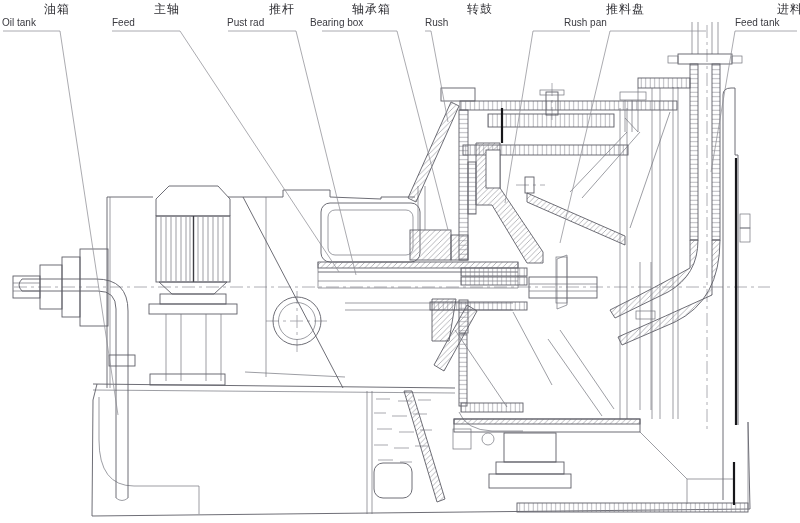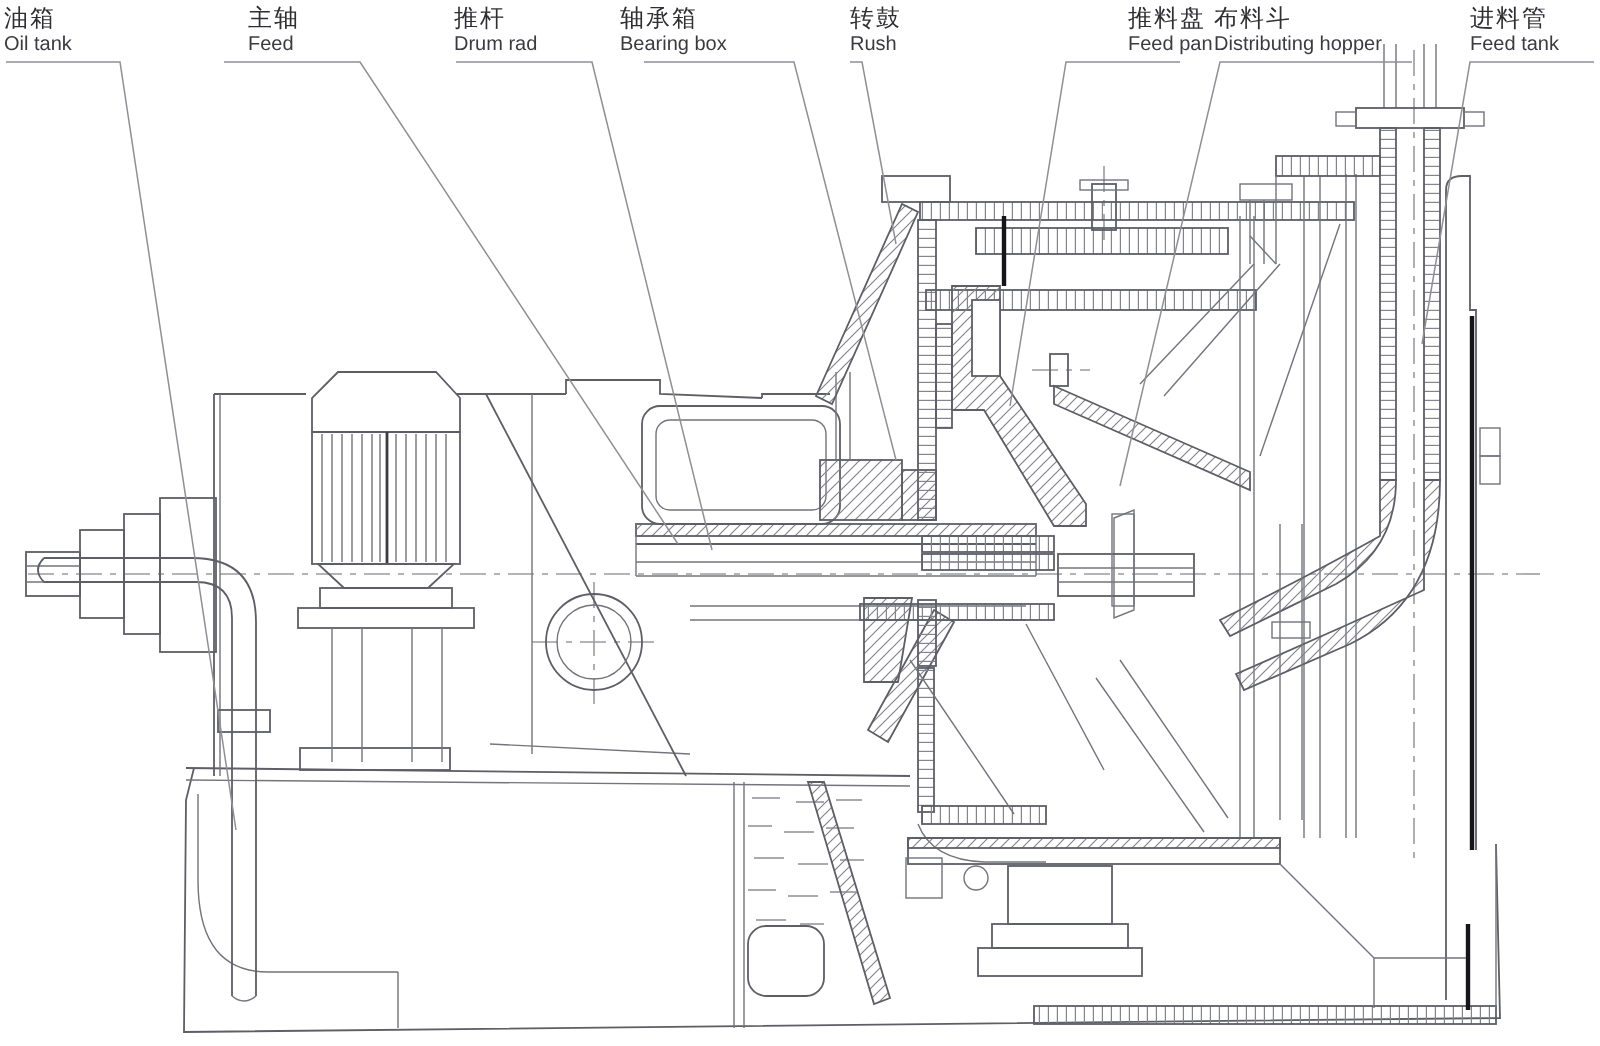--- a/index.html
+++ b/index.html
@@ -7,7 +7,7 @@
          font-family:"Liberation Sans", sans-serif;}
   #drawing{position:absolute;left:0;top:0;}
   .label{position:absolute;top:3px;line-height:13px;white-space:nowrap;}
-  .label .cn{display:block;font-size:12px;color:#2e2e33;letter-spacing:1px;}
+  .label .cn{display:block;font-size:12px;color:#2e2e33;letter-spacing:1px;margin-left:42px;}
   .label .en{display:block;font-size:10px;color:#3a3a40;}
   
   svg .s{stroke:#5d5e66;fill:none;stroke-width:0.9;}

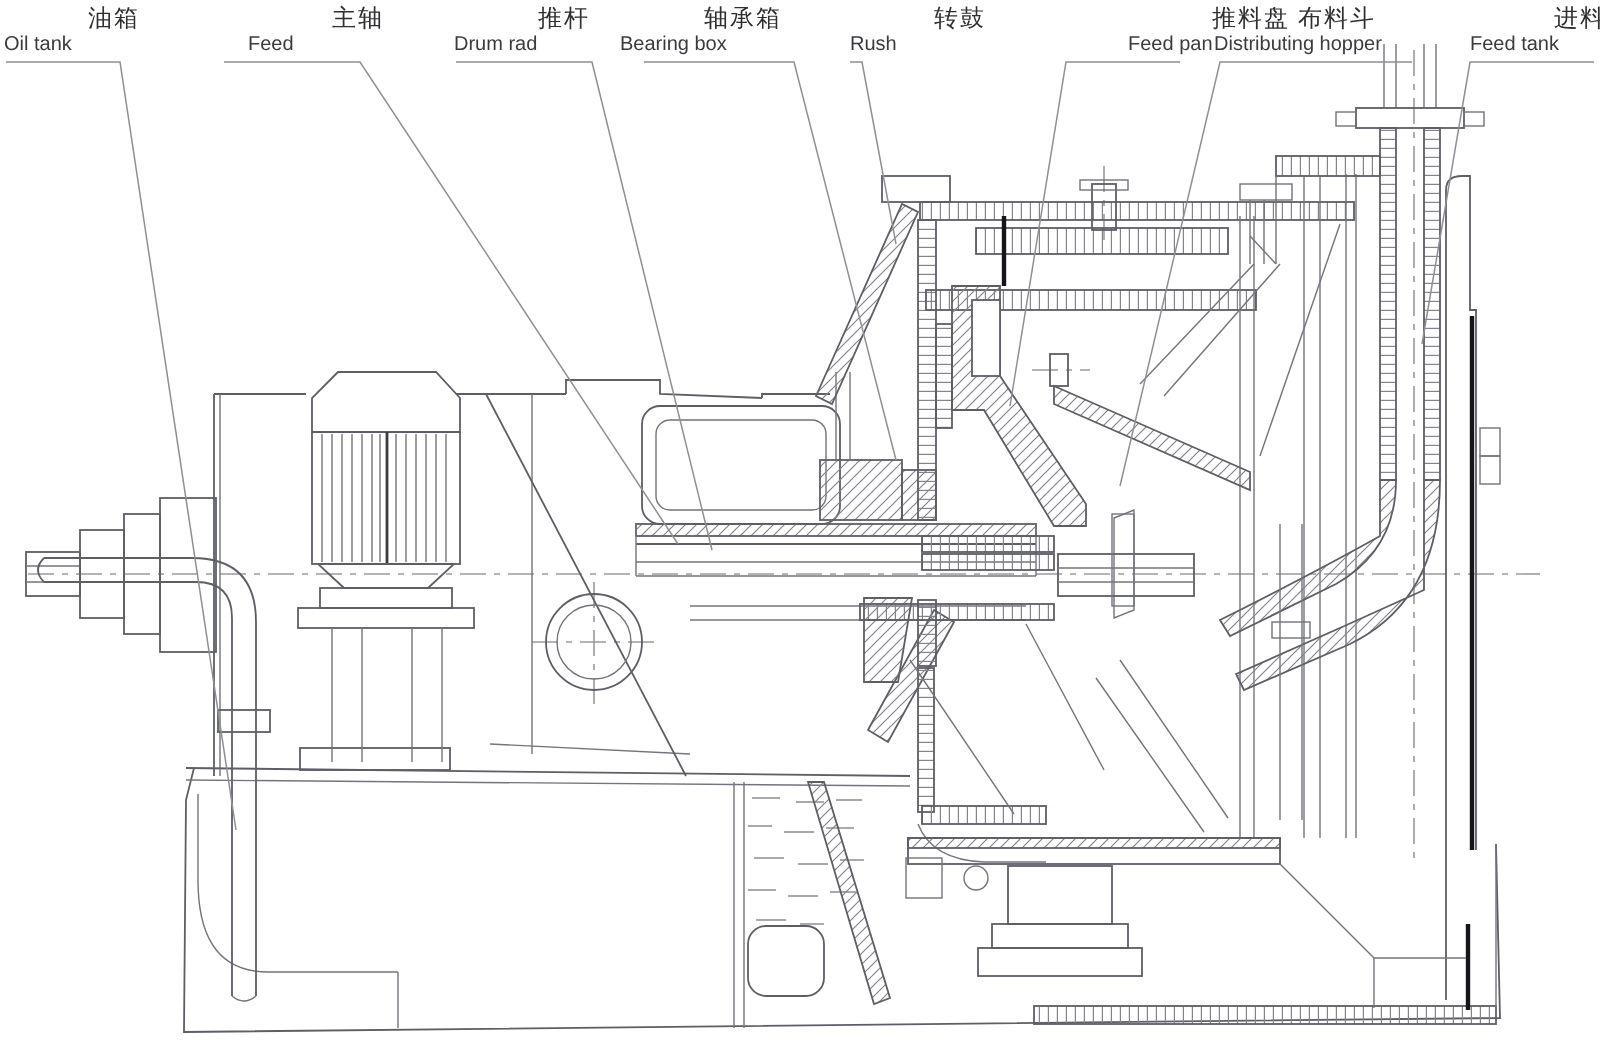--- a/index.html
+++ b/index.html
@@ -280,7 +280,7 @@
     <span class="cn">油箱</span>
     <span class="en">Oil tank</span>
   </div>
-  <div class="label" style="left:124px">
+  <div class="label" style="left:112px">
     <span class="cn">主轴</span>
     <span class="en">Feed</span>
   </div>

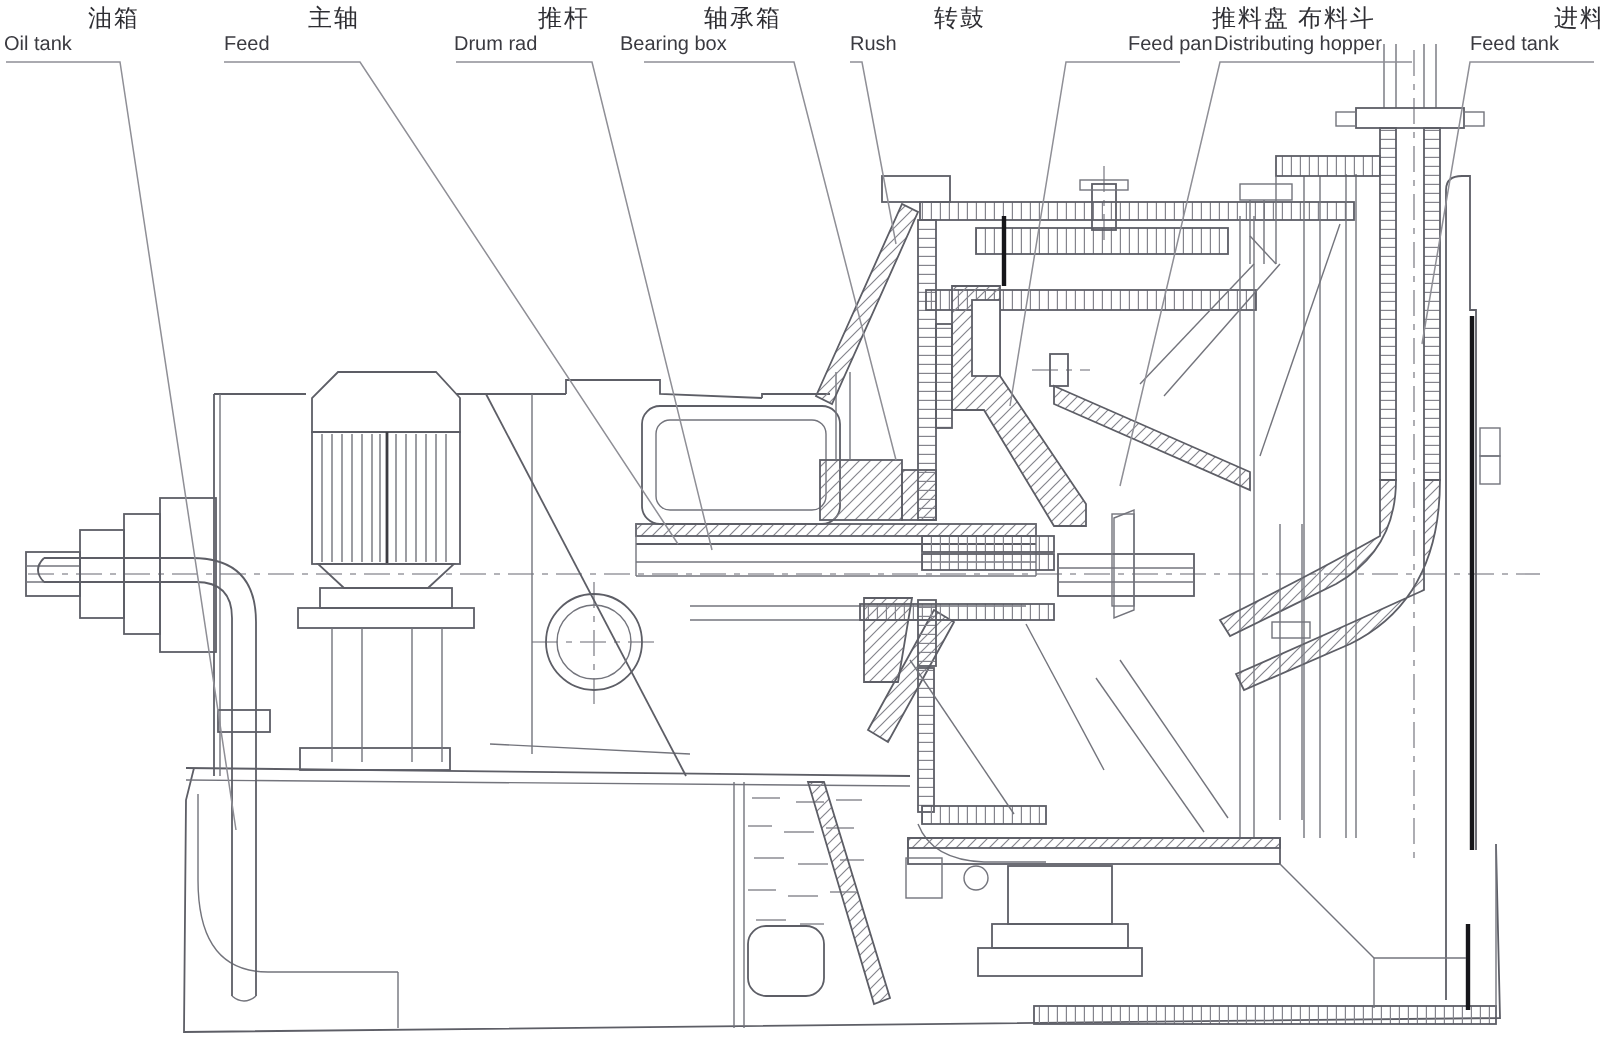--- a/index.html
+++ b/index.html
@@ -300,10 +300,6 @@
     <span class="cn">推料盘</span>
     <span class="en">Feed pan</span>
   </div>
-  <div class="label" style="left:607px">
-    <span class="cn">布料斗</span>
-    <span class="en">Distributing hopper</span>
-  </div>
   <div class="label" style="left:735px">
     <span class="cn">进料管</span>
     <span class="en">Feed tank</span>

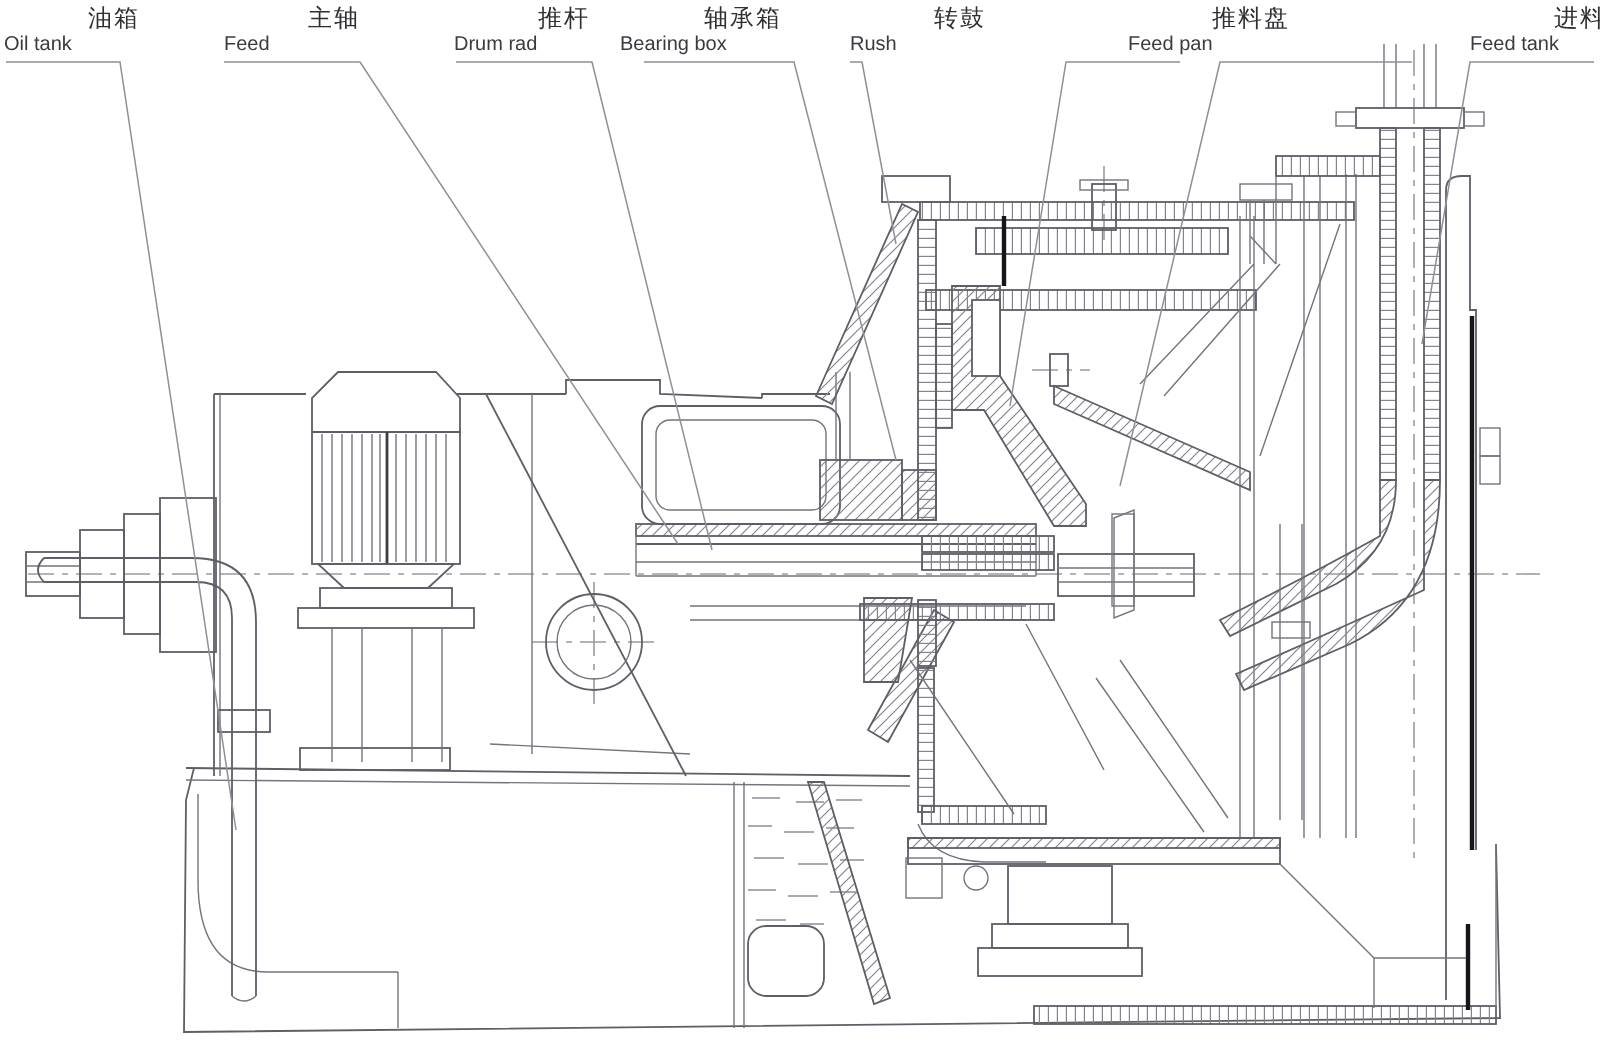--- a/index.html
+++ b/index.html
@@ -286,7 +286,7 @@
   </div>
   <div class="label" style="left:227px">
     <span class="cn">推杆</span>
-    <span class="en">Drum rad</span>
+    <span class="en">Pust rad</span>
   </div>
   <div class="label" style="left:310px">
     <span class="cn">轴承箱</span>

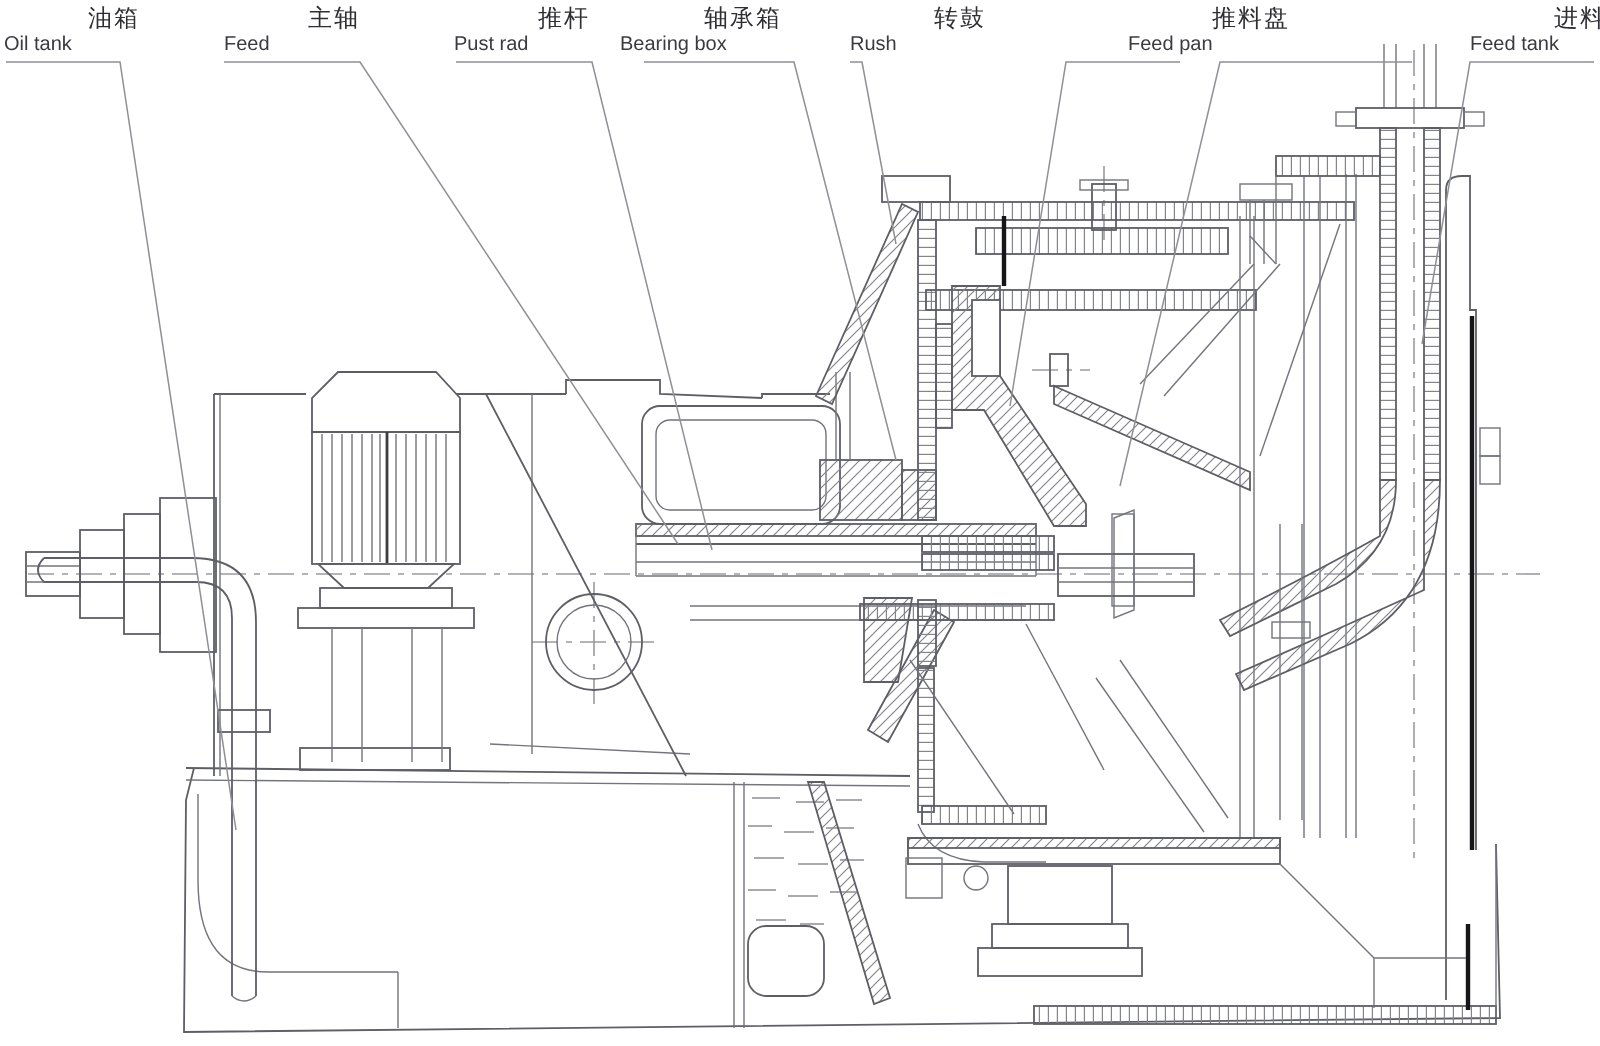--- a/index.html
+++ b/index.html
@@ -298,7 +298,7 @@
   </div>
   <div class="label" style="left:564px">
     <span class="cn">推料盘</span>
-    <span class="en">Feed pan</span>
+    <span class="en">Rush pan</span>
   </div>
   <div class="label" style="left:735px">
     <span class="cn">进料管</span>

